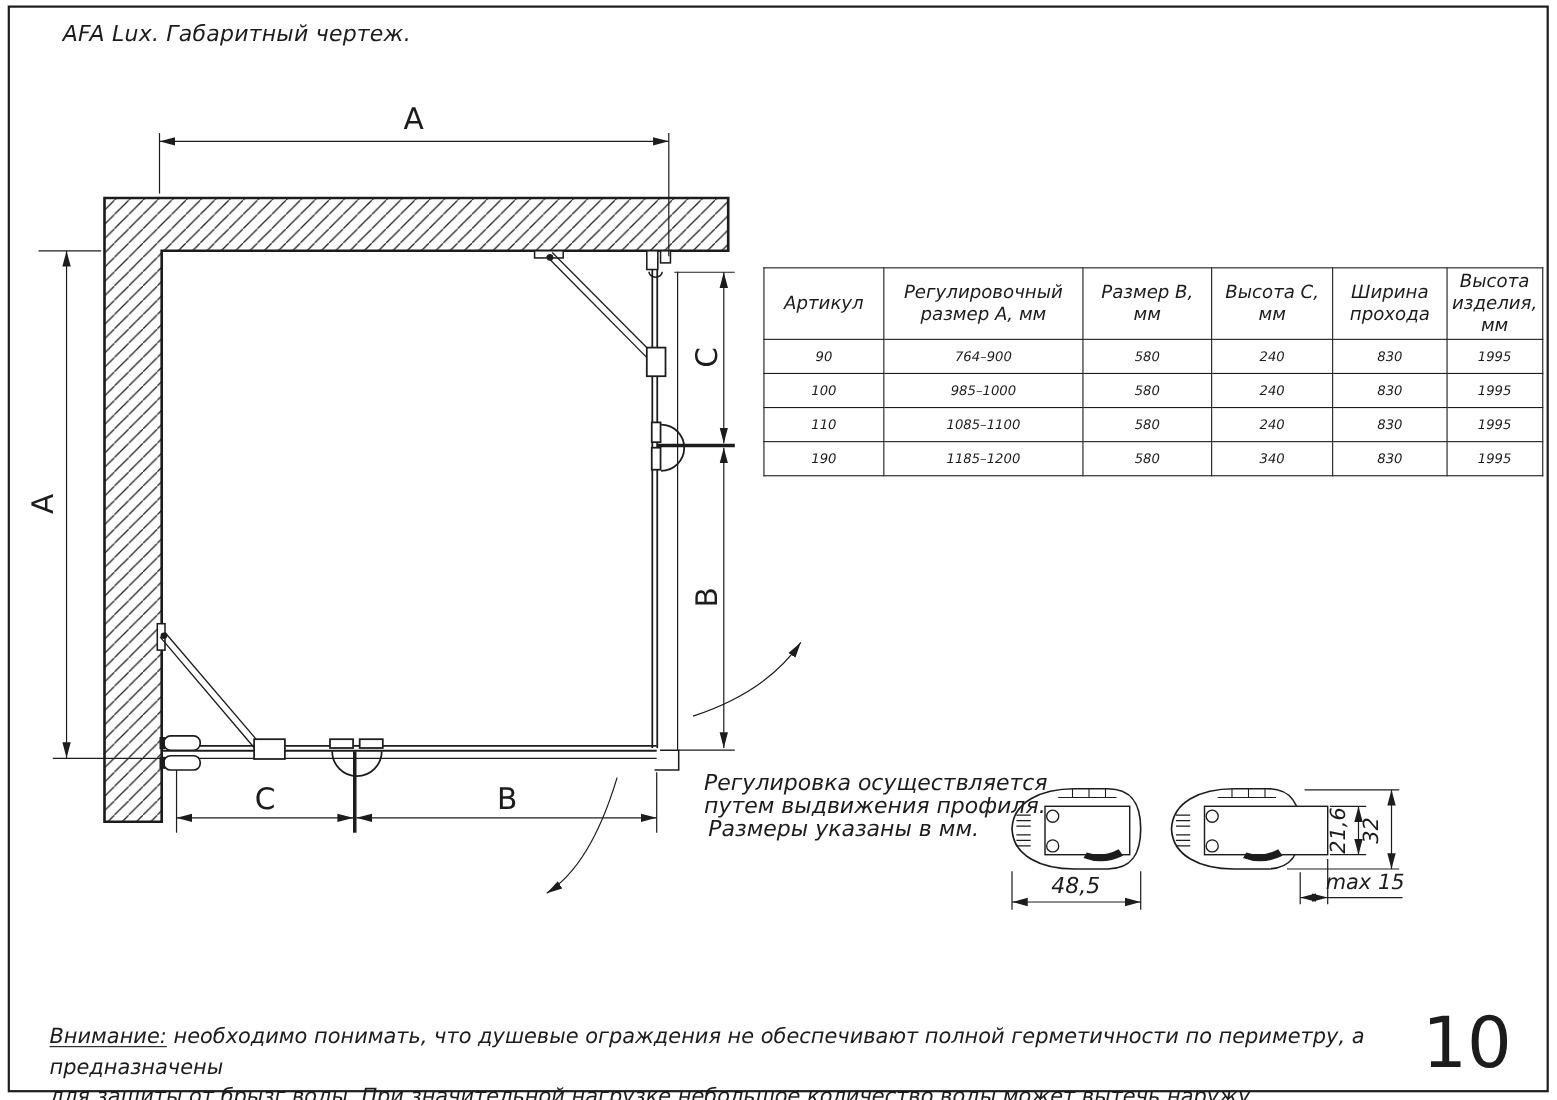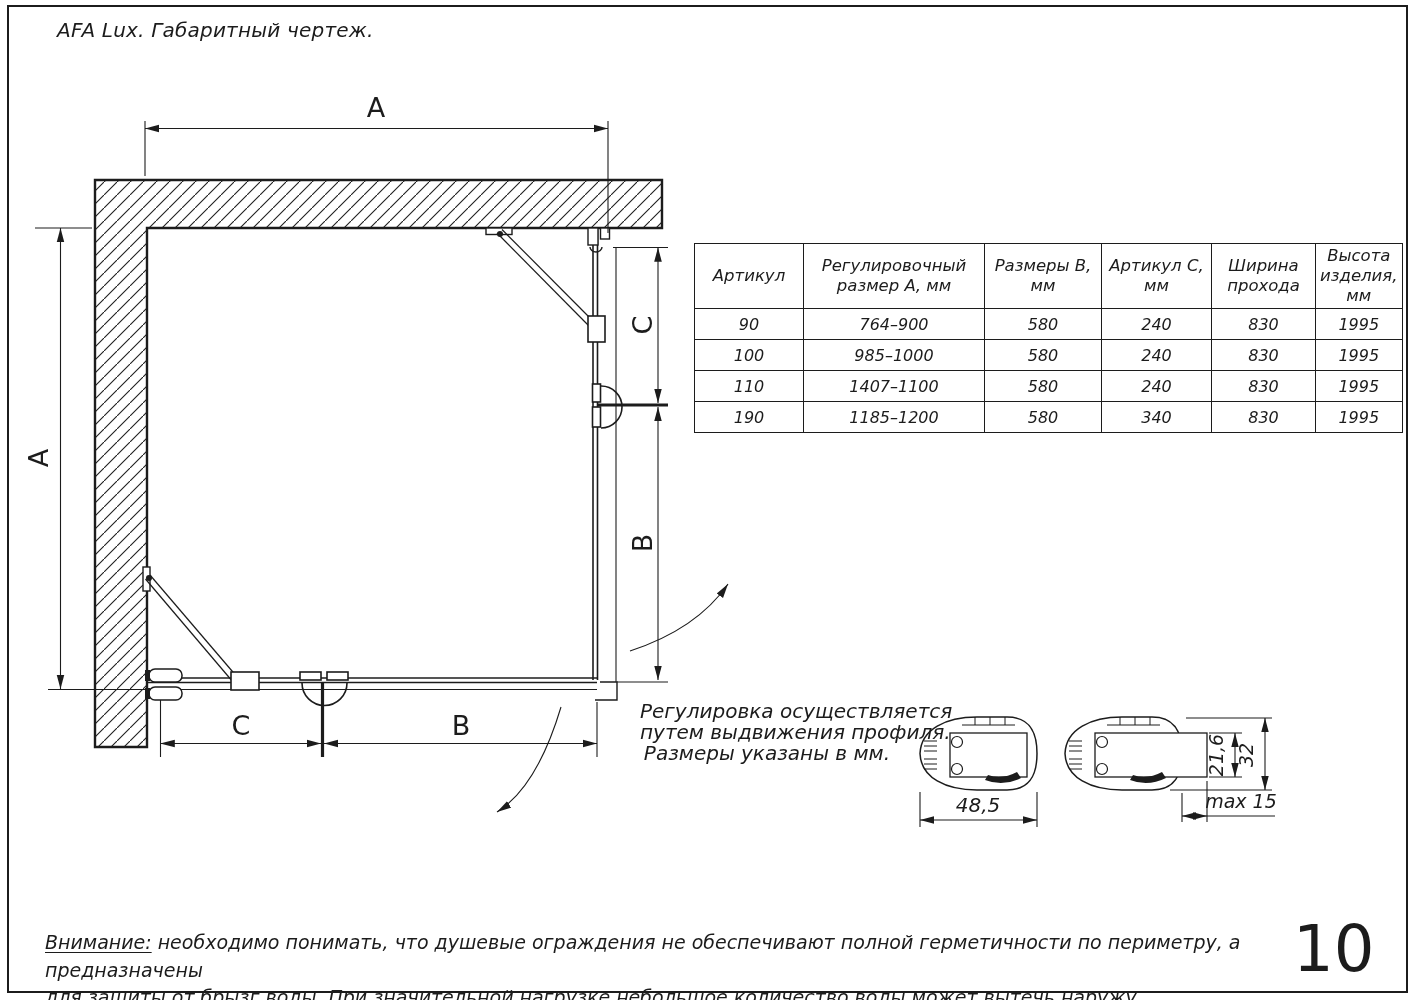--- a/index.html
+++ b/index.html
@@ -207,7 +207,7 @@
     <tr>
       <th>Артикул</th>
       <th>Регулировочный размер А, мм</th>
-      <th>Размеры В, мм</th>
+      <th>Размер В, мм</th>
       <th>Артикул С, мм</th>
       <th>Ширина прохода</th>
       <th>Высота изделия, мм</th>

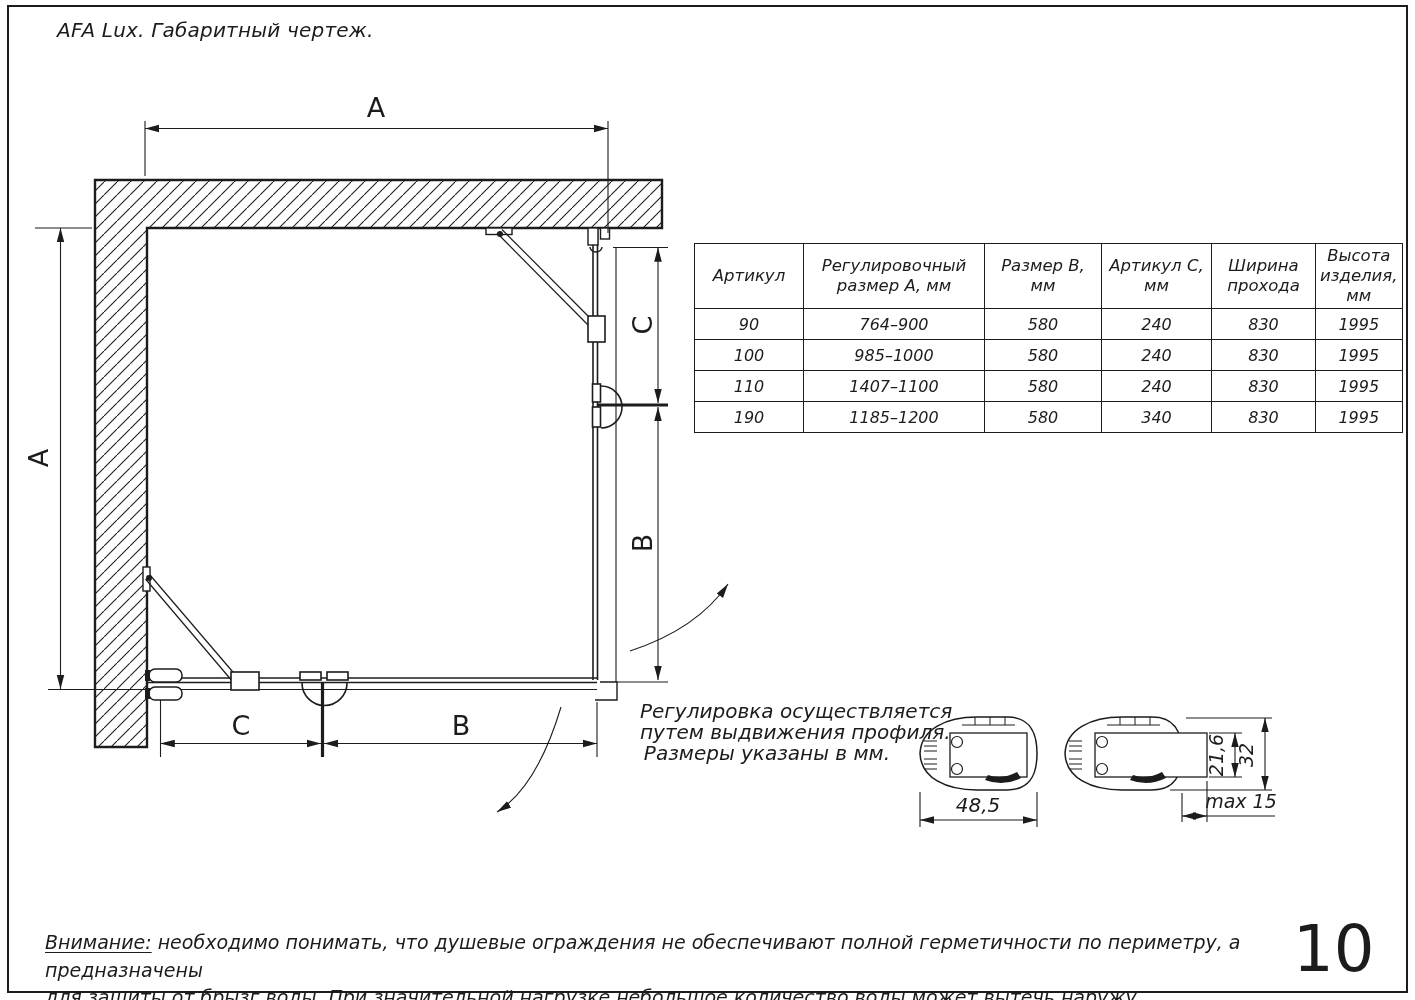--- a/index.html
+++ b/index.html
@@ -208,7 +208,7 @@
       <th>Артикул</th>
       <th>Регулировочный размер А, мм</th>
       <th>Размер В, мм</th>
-      <th>Артикул С, мм</th>
+      <th>Высота С, мм</th>
       <th>Ширина прохода</th>
       <th>Высота изделия, мм</th>
     </tr>

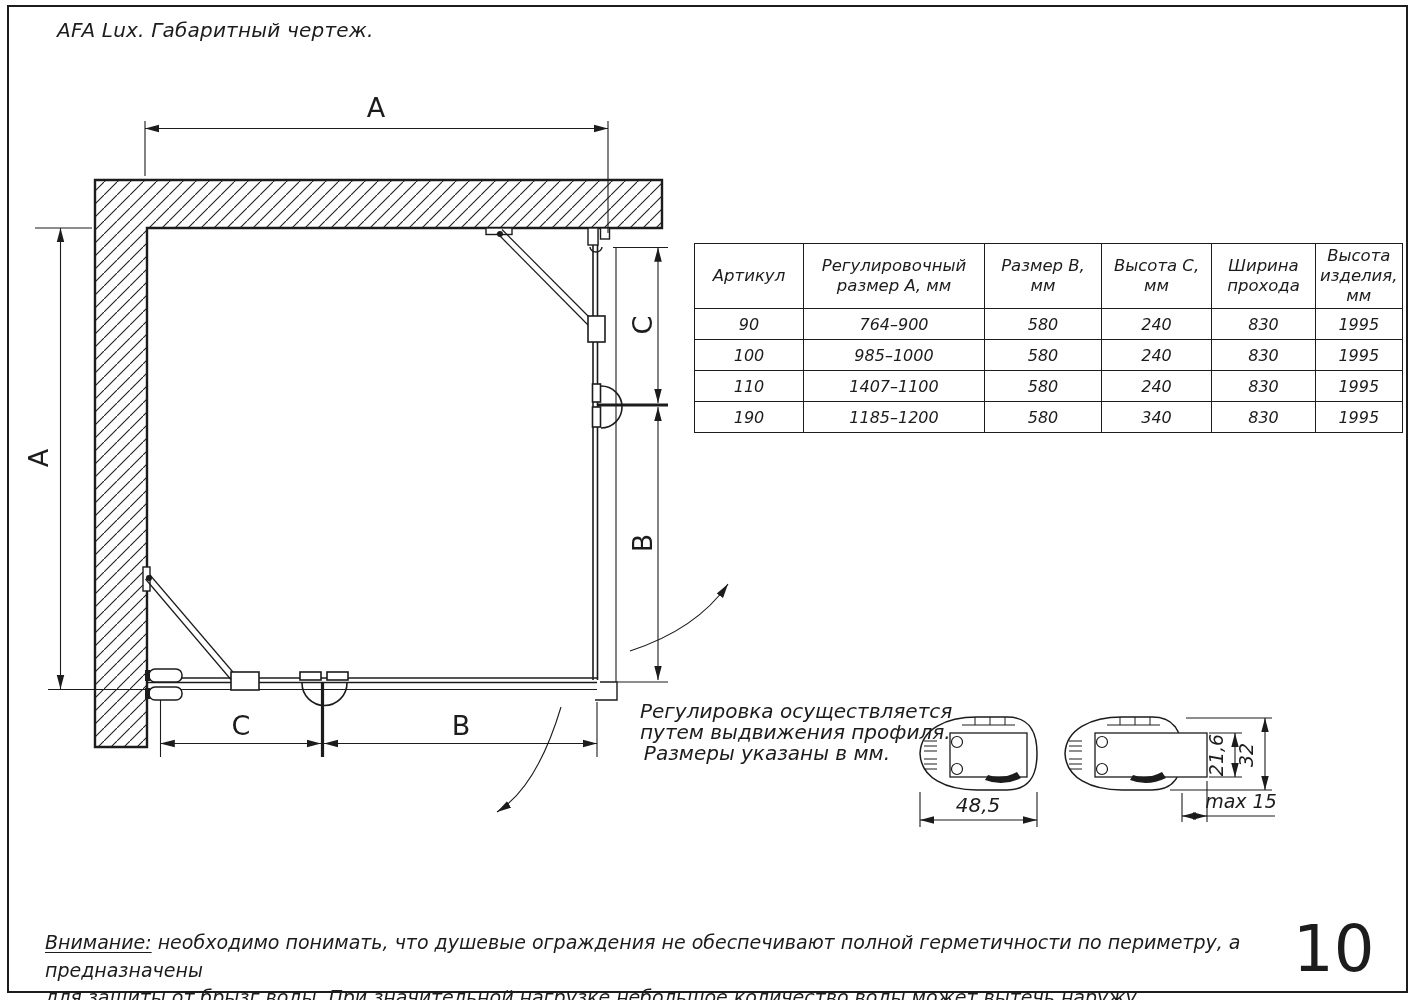--- a/index.html
+++ b/index.html
@@ -21,7 +21,7 @@
   table.dims td,table.dims th{border:1.8px solid #1c1c1c;text-align:center;
        vertical-align:middle;padding:0 4px;font-weight:normal;}
   table.dims th{height:64px;font-size:16.5px;line-height:20px;}
-  table.dims td{height:30px;font-size:16px;}
+  table.dims td{height:30px;font-size:12px;}
   .warning{position:absolute;left:45px;top:929px;width:1270px;font-style:italic;
        font-size:19px;line-height:27.5px;}
   .warning .uline{text-decoration:underline;text-underline-offset:3px;}

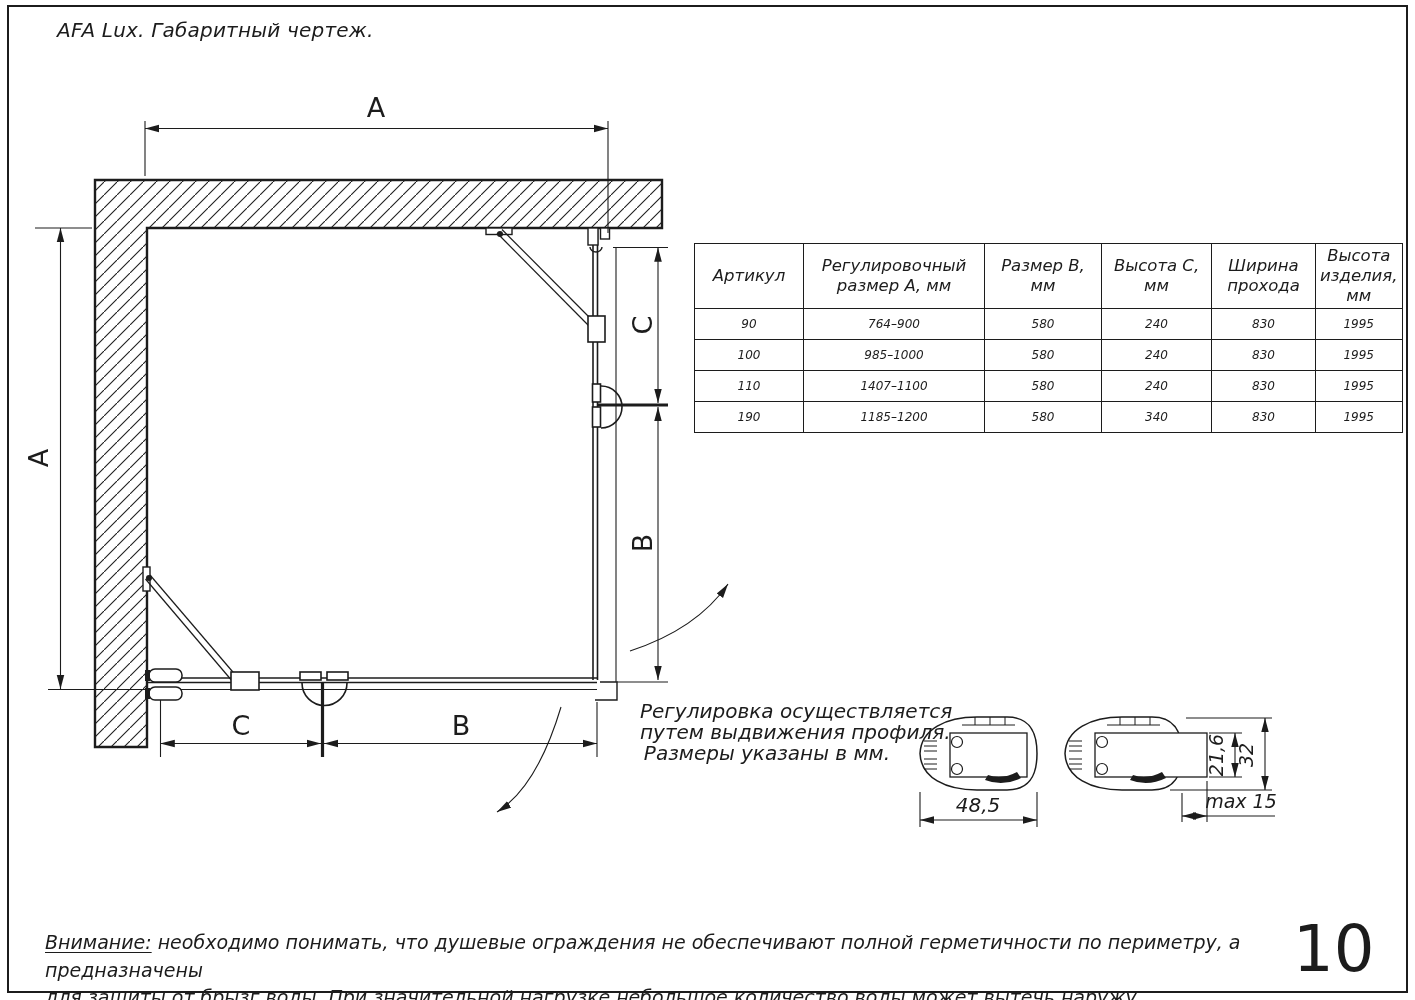--- a/index.html
+++ b/index.html
@@ -232,7 +232,7 @@
     </tr>
     <tr>
       <td>110</td>
-      <td>1407–1100</td>
+      <td>1085–1100</td>
       <td>580</td>
       <td>240</td>
       <td>830</td>

